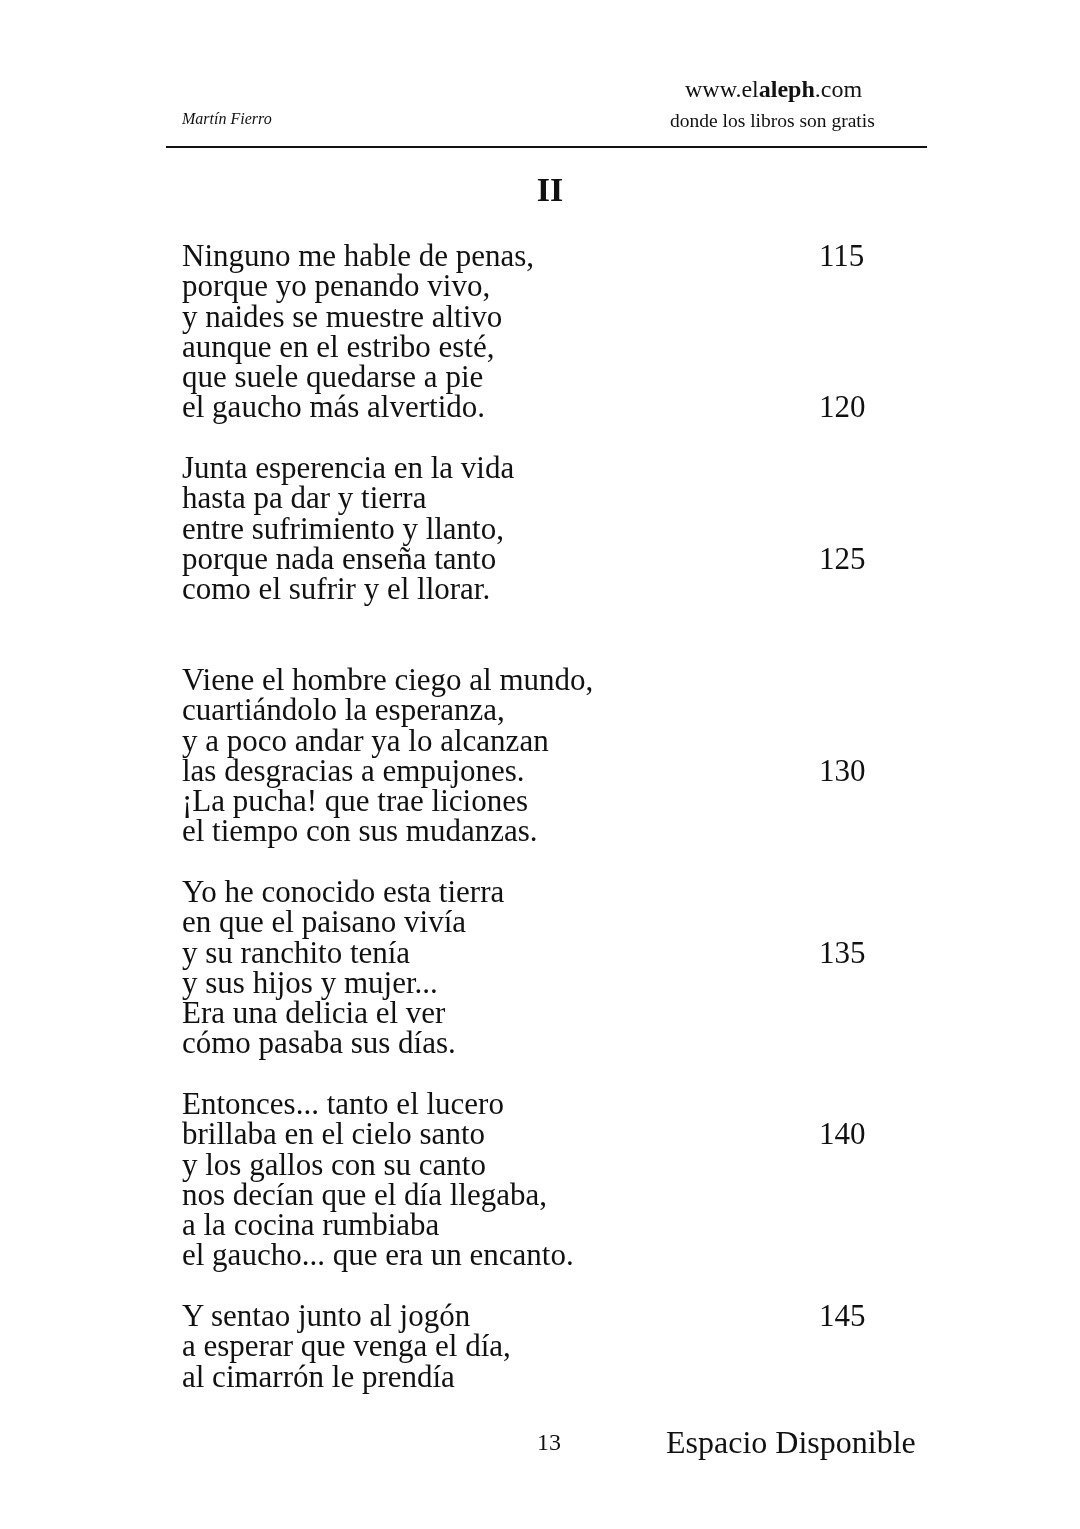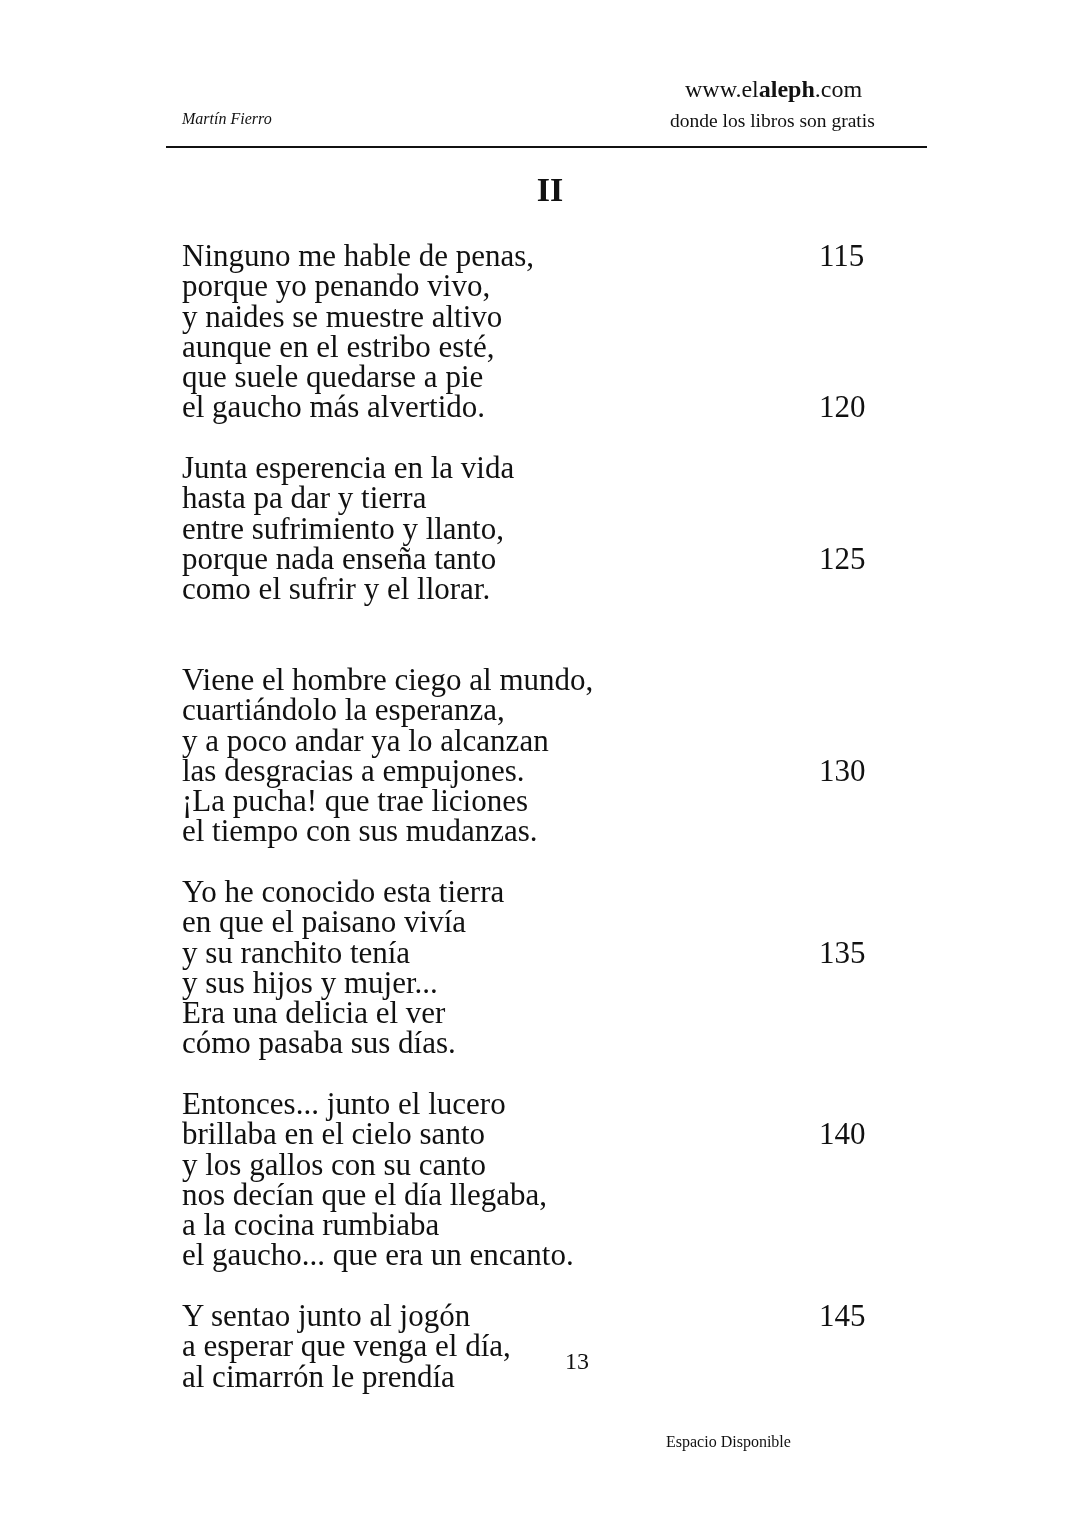--- a/index.html
+++ b/index.html
@@ -213,7 +213,7 @@
 
   <div class="stanza" style="top:1089px;">
     <div class="line">
-        <span class="line-text">Entonces... junto el lucero</span>
+        <span class="line-text">Entonces... tanto el lucero</span>
         <span class="line-num"></span>
       </div>
     <div class="line">

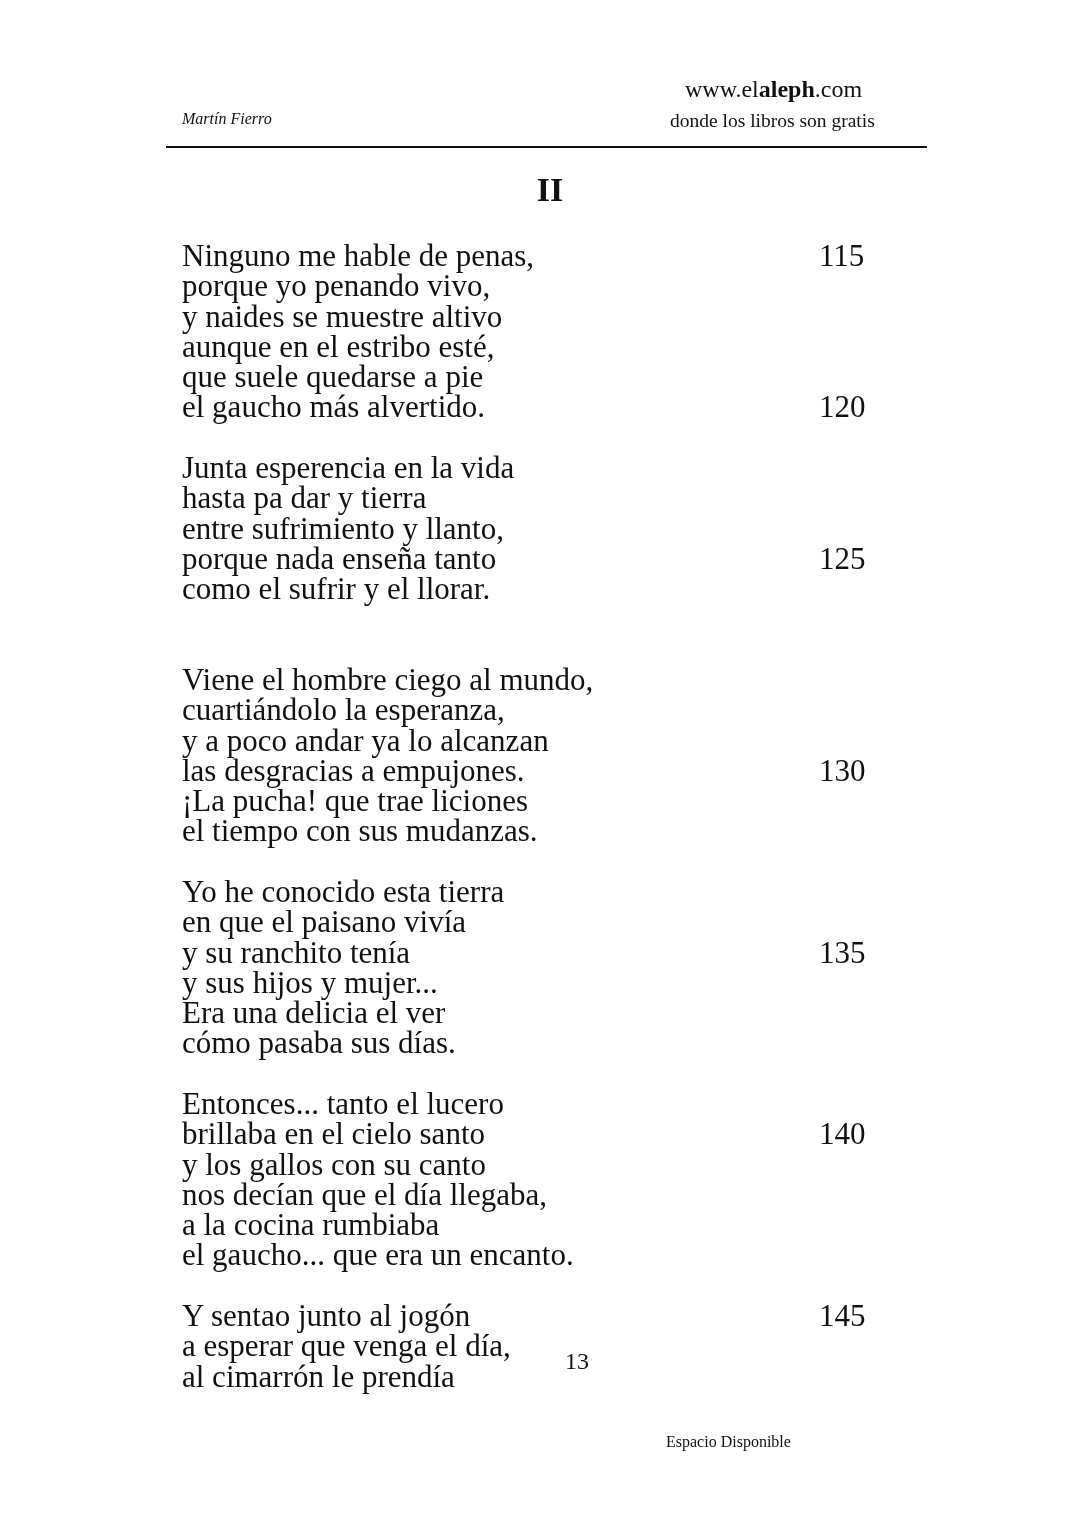--- a/index.html
+++ b/index.html
@@ -80,10 +80,9 @@
     .footer-page {
       position: absolute;
       left: 537px;
-      top: 1346px;
+      top: 1427px;
       font-size: 24px;
       line-height: 30px;
-      margin-left: 28px;
     }
     .footer-note {
       position: absolute;

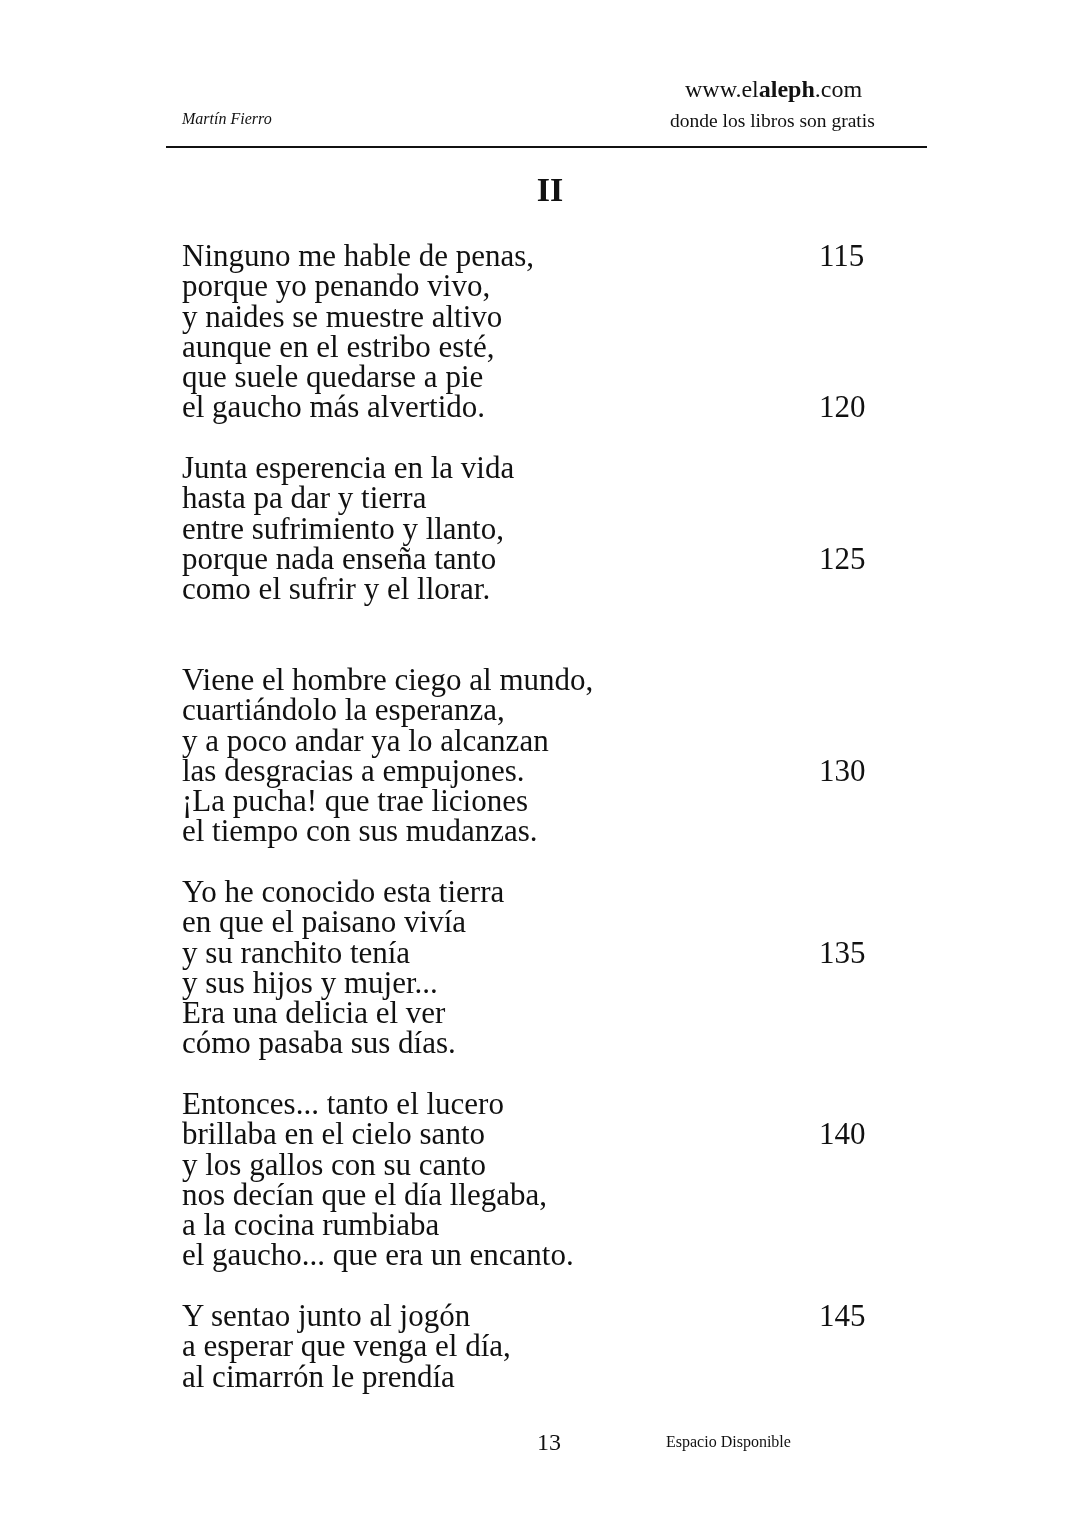--- a/index.html
+++ b/index.html
@@ -88,7 +88,7 @@
       position: absolute;
       left: 666px;
       top: 1427px;
-      font-size: 16px;
+      font-size: 32px;
       line-height: 30px;
       white-space: nowrap;
     }

